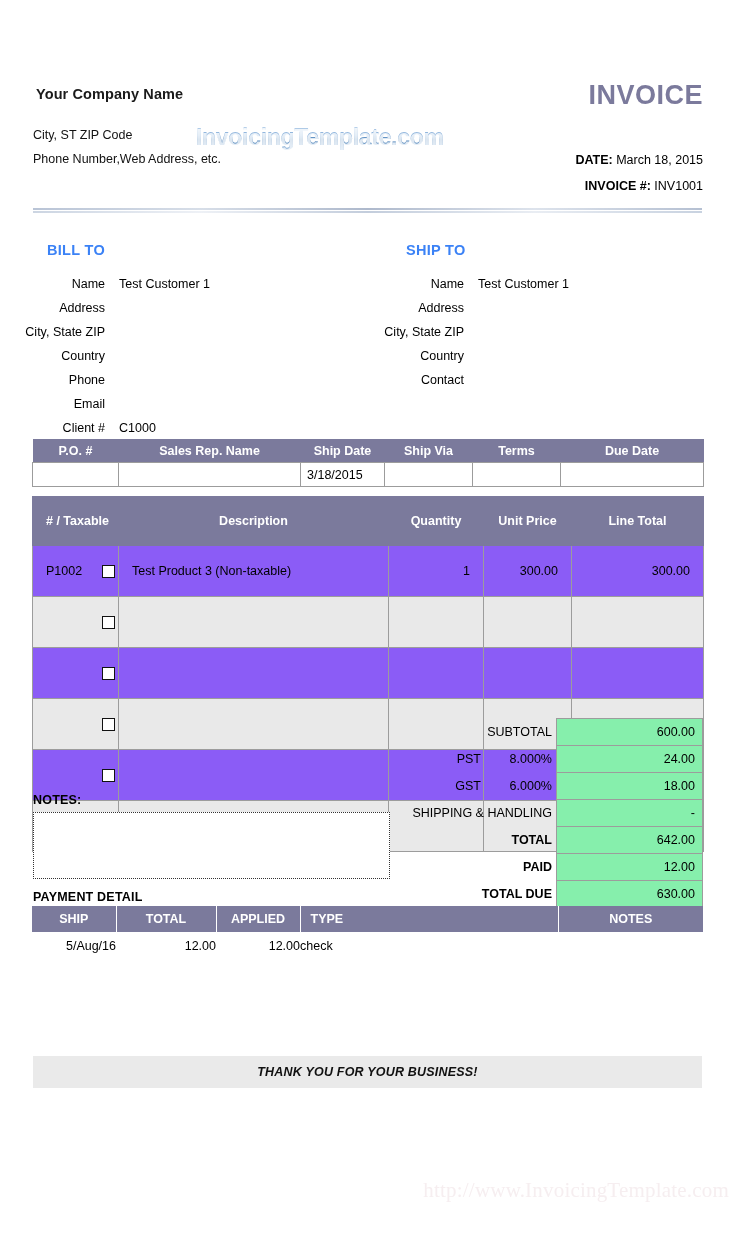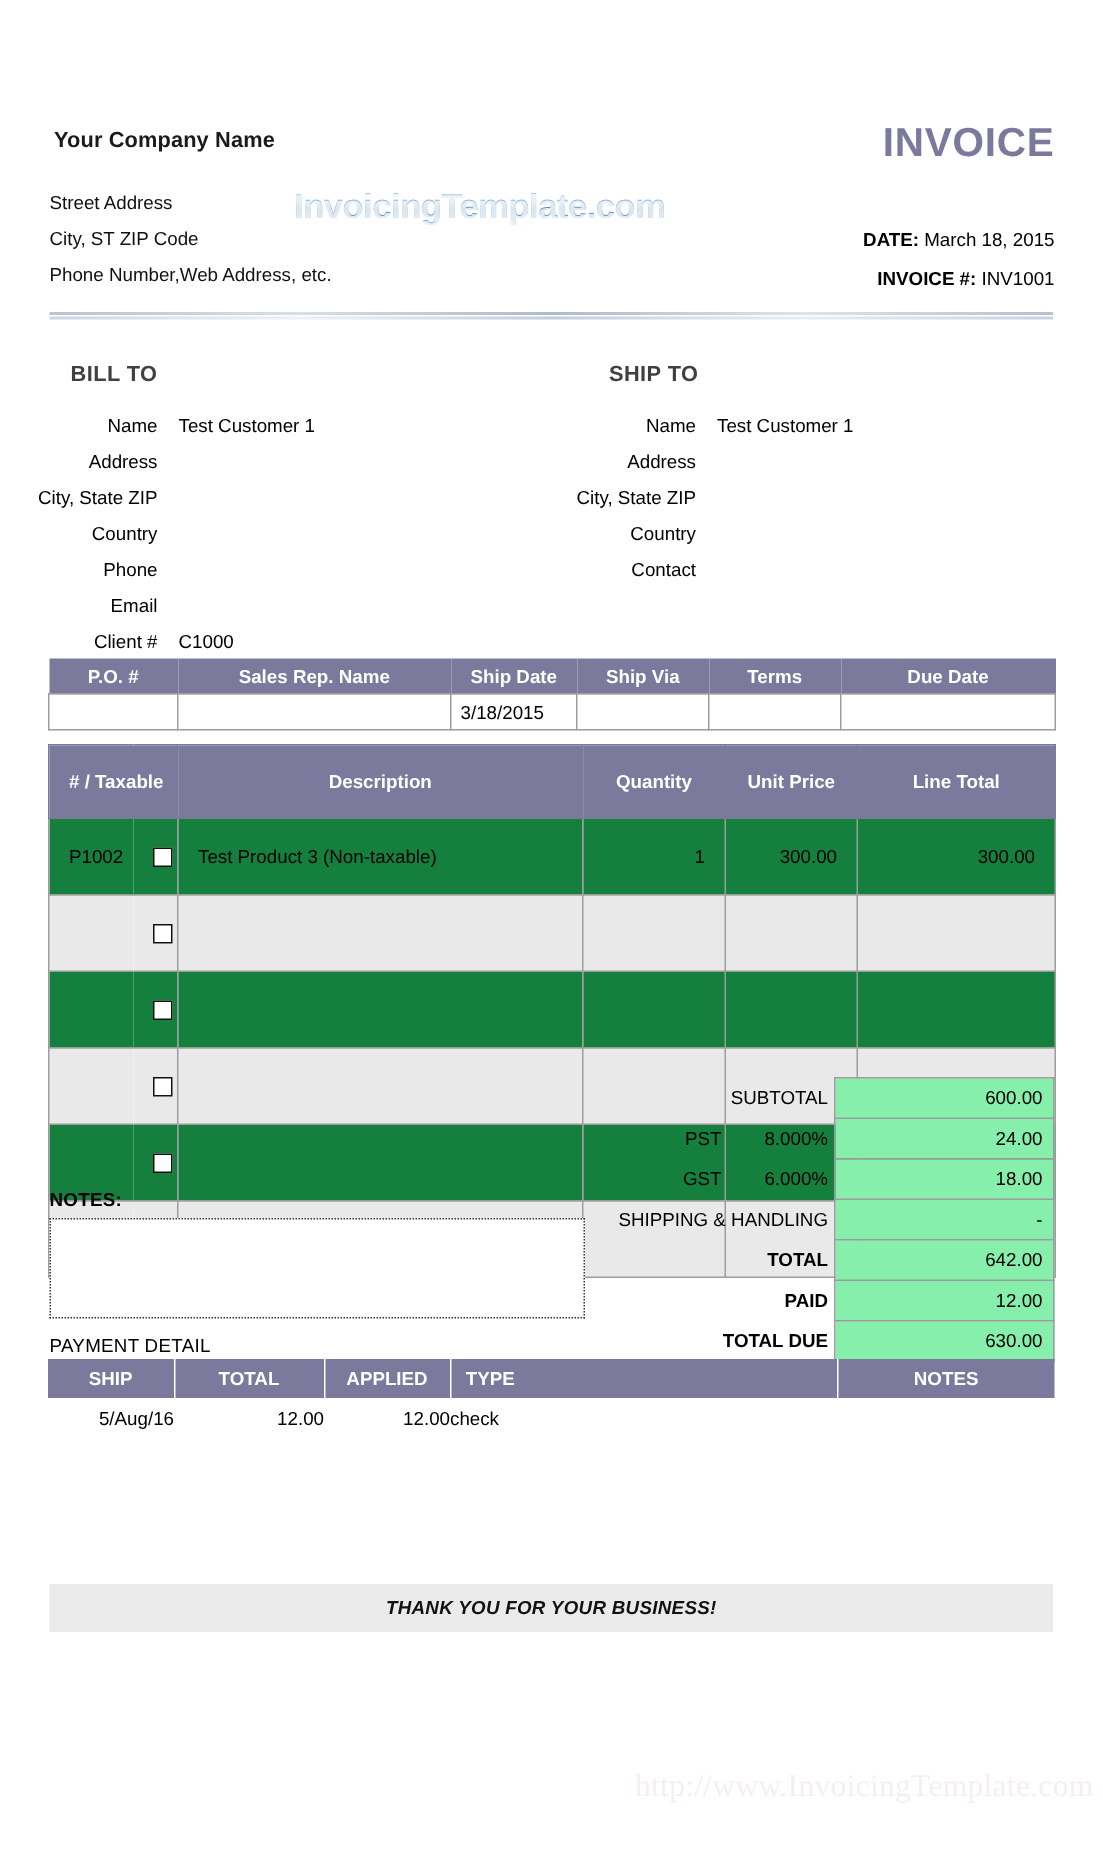--- a/index.html
+++ b/index.html
@@ -278,7 +278,6 @@
   <div class="hdr-invoice-title">INVOICE</div>
 
   <div class="hdr-addr">
-    <div>Street Address</div>
     <div>City, ST  ZIP Code</div>
     <div>Phone Number,Web Address, etc.</div>
   </div>

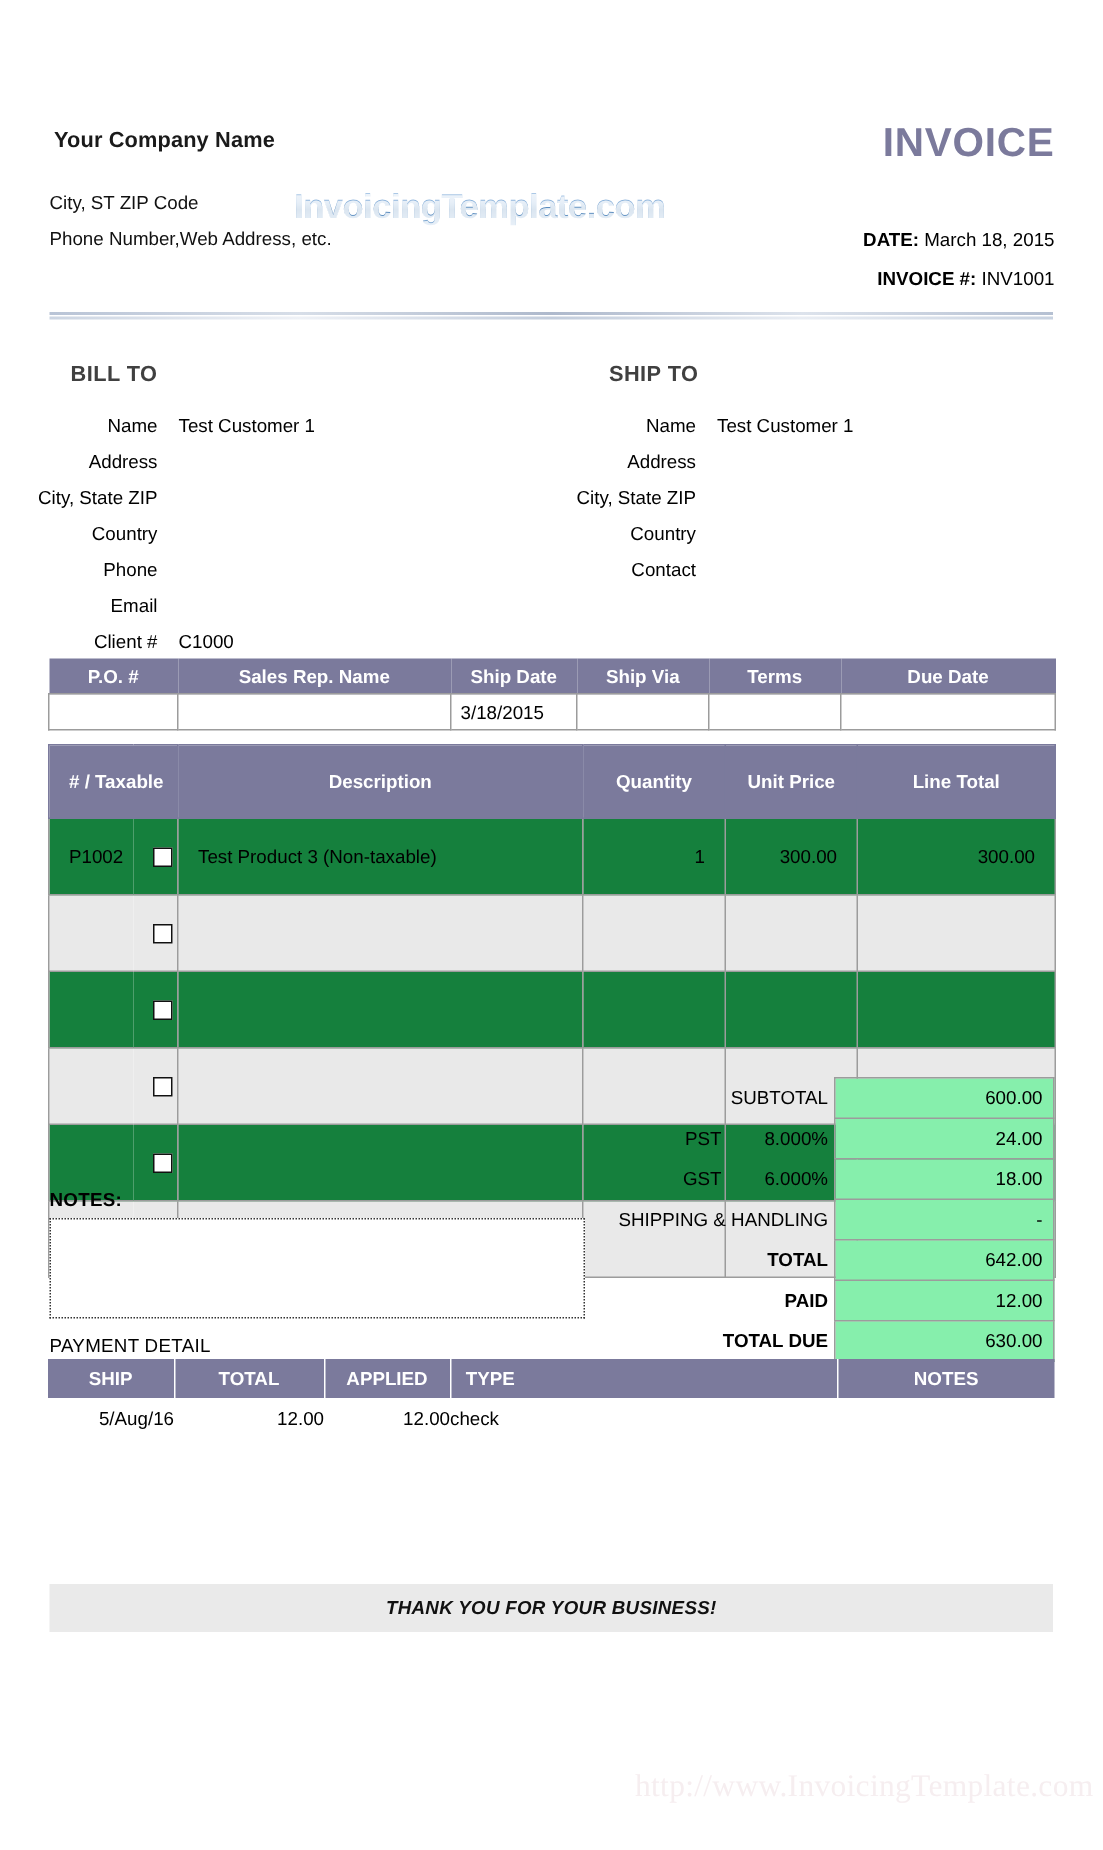--- a/index.html
+++ b/index.html
@@ -86,7 +86,7 @@
     position: absolute;
     font-size: 14.5px;
     font-weight: bold;
-    color: #404040;
+    color: #3b82f6;
     letter-spacing: .3px;
   }
   .bill-title { left: 47px; top: 242px; }

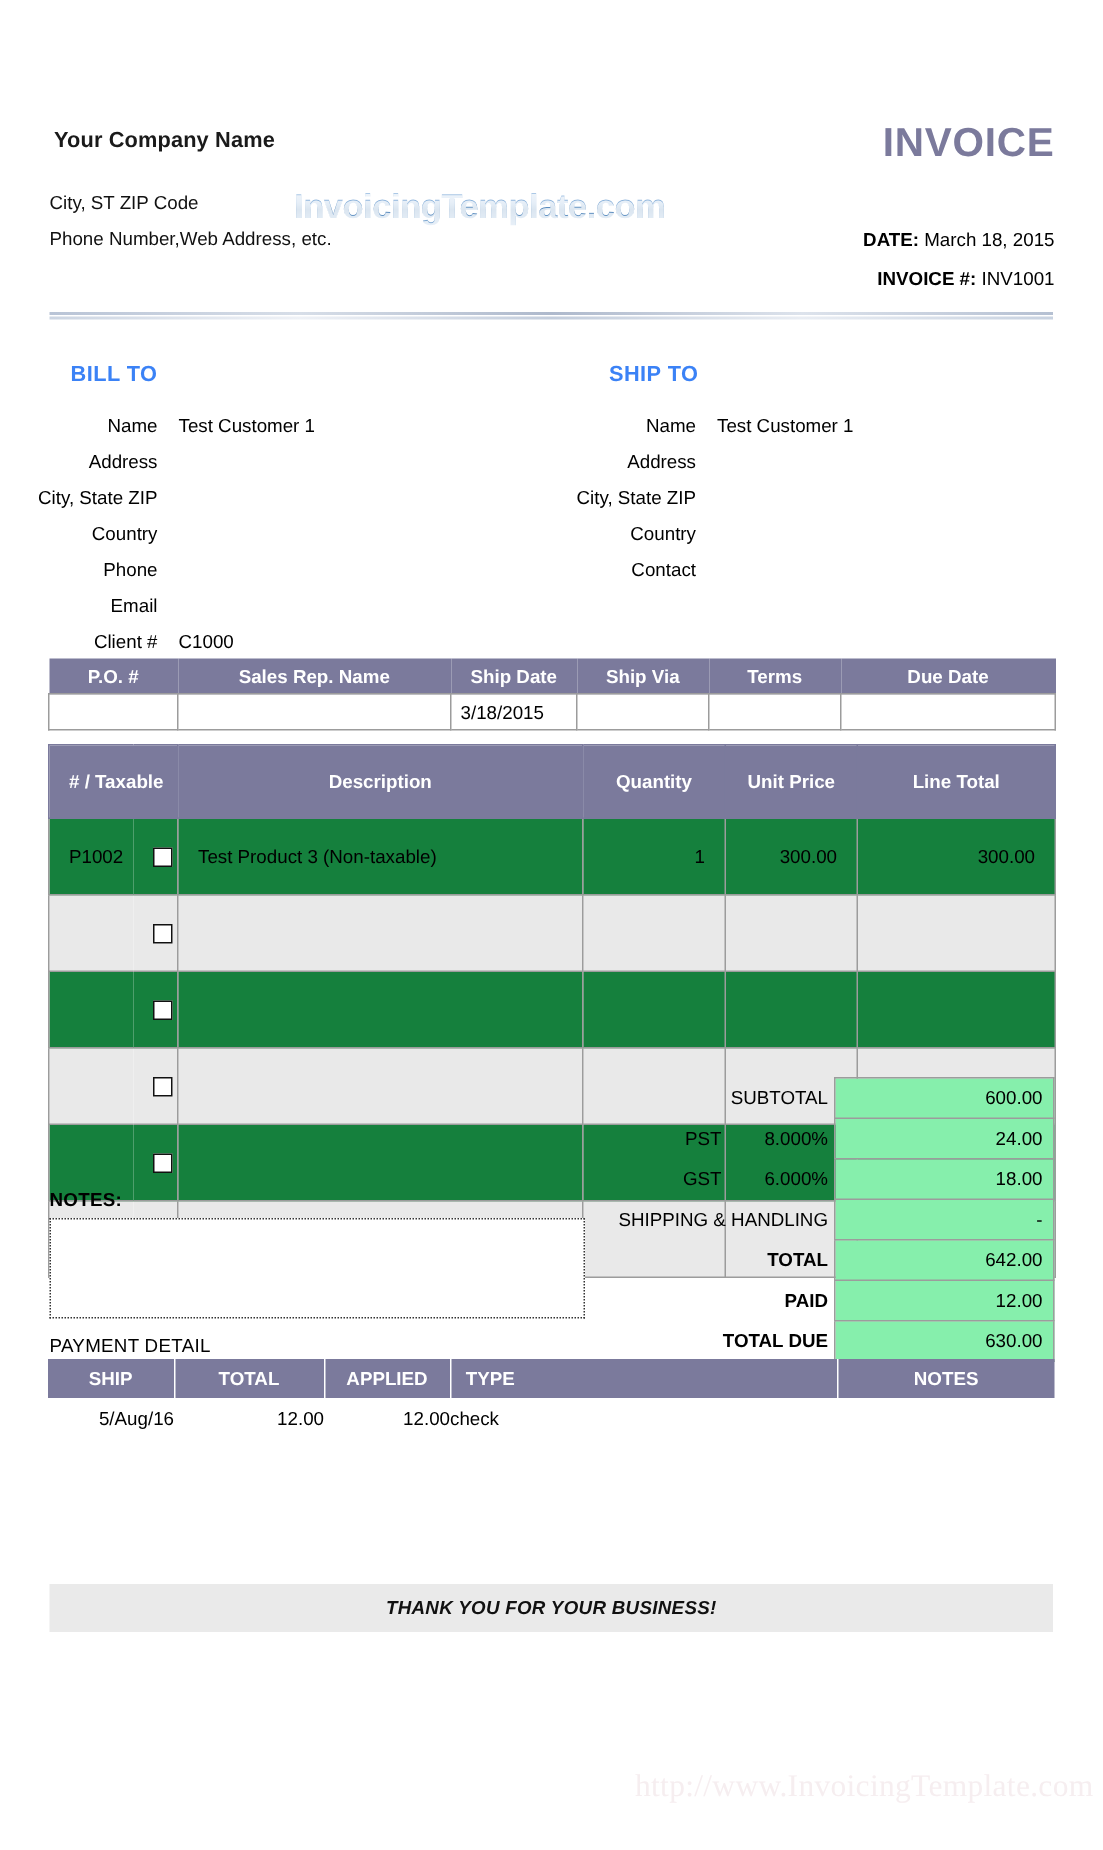--- a/index.html
+++ b/index.html
@@ -151,7 +151,7 @@
   .c-price { padding-right: 6px; text-align: right; }
   .c-total { padding-right: 6px; text-align: right; }
   .zebra { background: #e9e9e9; }
-  .white { background: #15803d; }
+  .white { background: #8b5cf6; }
 
   .cellgroup { border-right: none !important; }
 

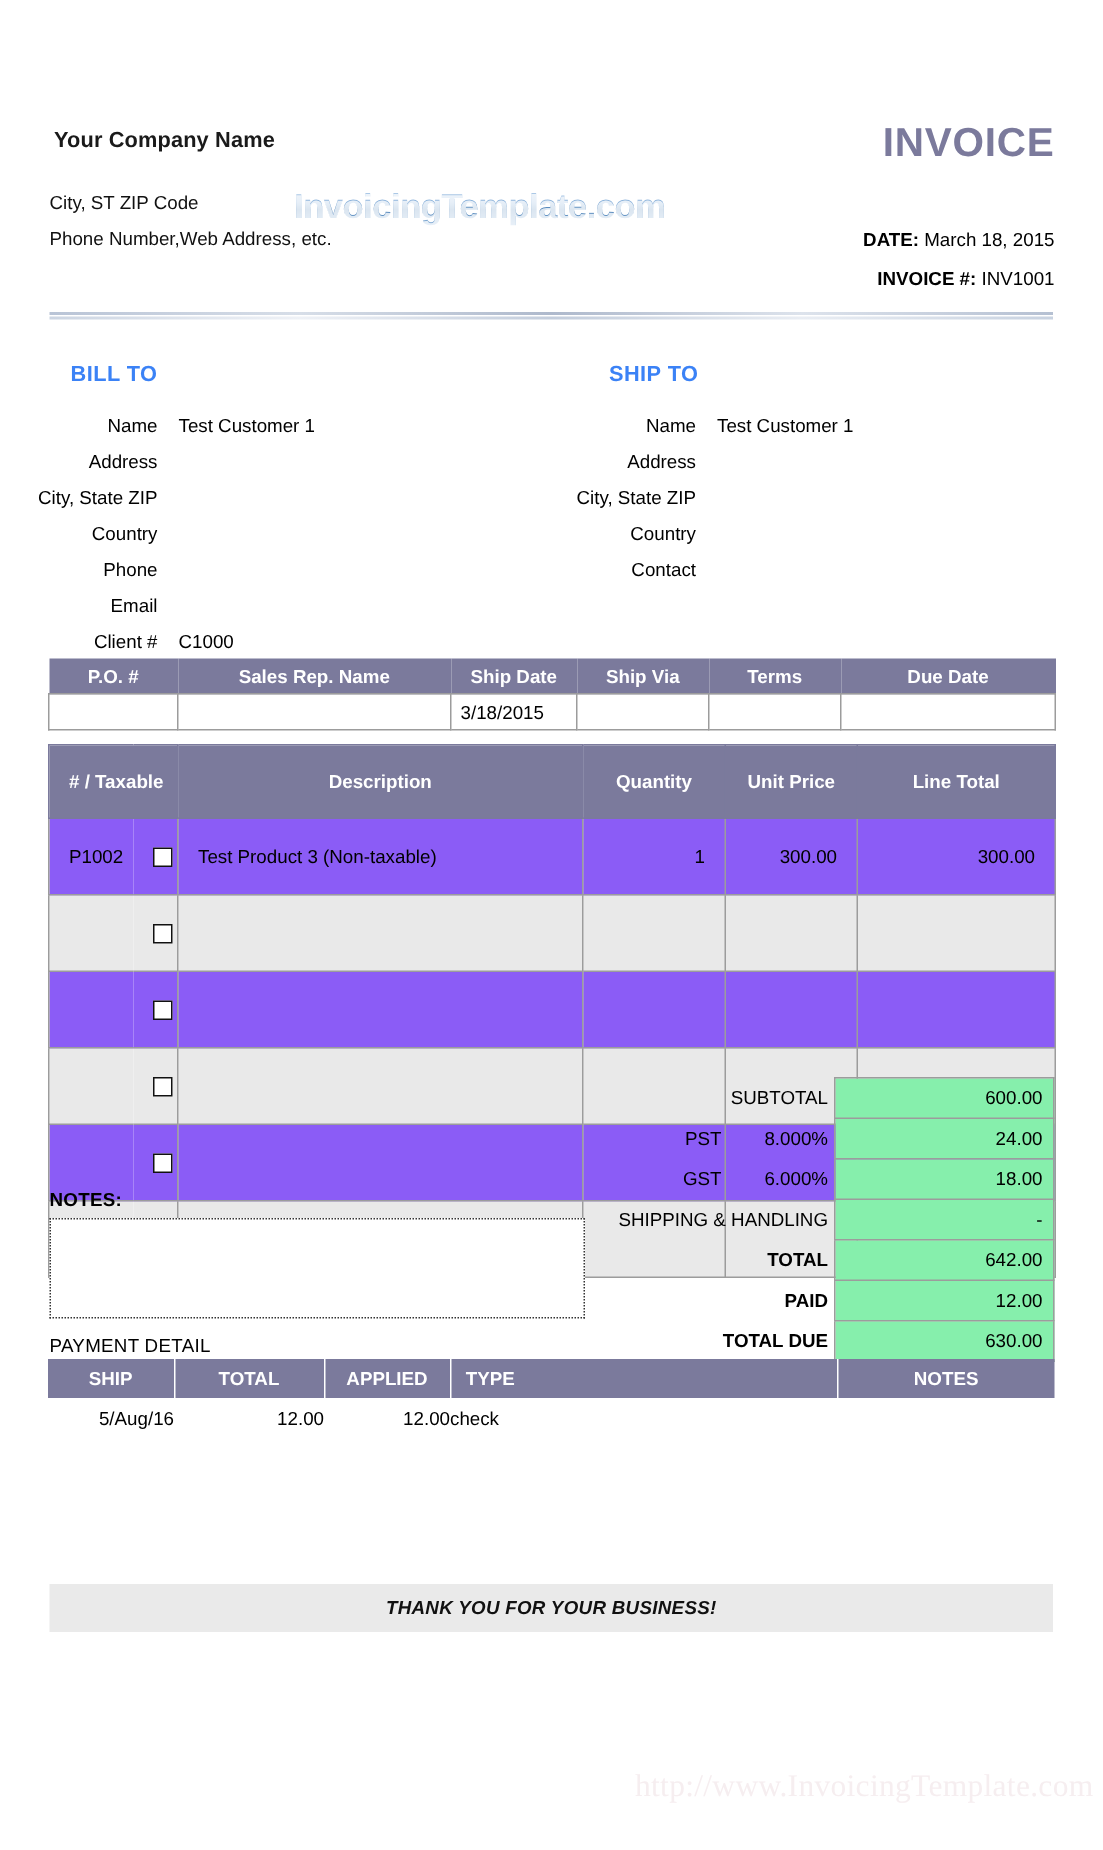--- a/index.html
+++ b/index.html
@@ -224,7 +224,7 @@
     position: absolute;
     left: 33px; top: 890px;
     font-size: 12.5px;
-    font-weight: normal;
+    font-weight: bold;
     letter-spacing: .2px;
   }
   #pay-table {

